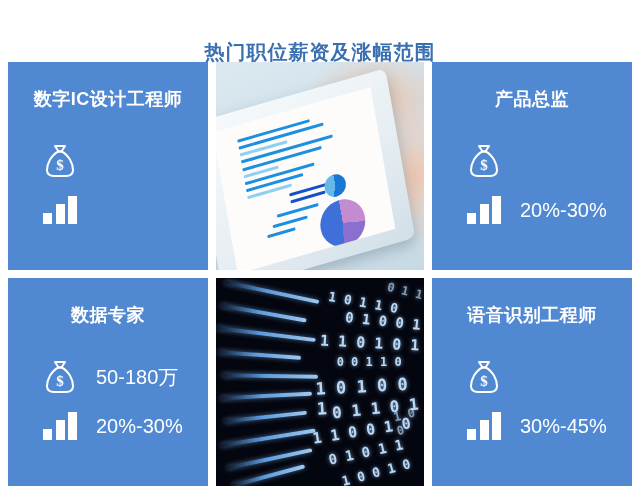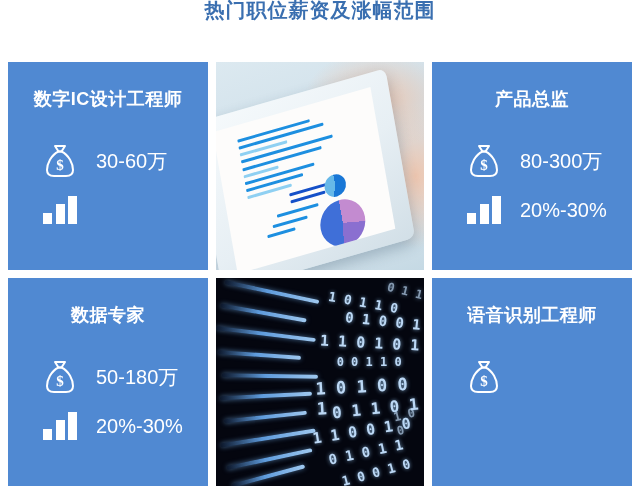--- a/index.html
+++ b/index.html
@@ -29,7 +29,7 @@
     width: 640px;
     height: 62px;
     display: flex;
-    align-items: flex-start;
+    align-items: flex-end;
     justify-content: center;
   }
   .title-text {

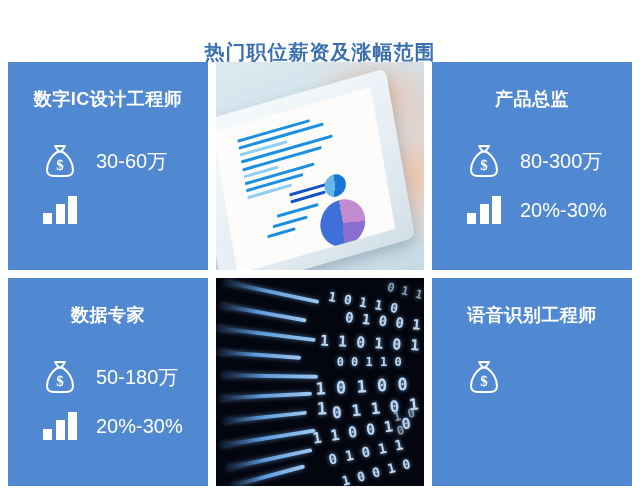--- a/index.html
+++ b/index.html
@@ -237,7 +237,6 @@
               <text x="20" y="28.5" font-family="Liberation Serif, serif" font-size="15" font-weight="bold" fill="#ffffff" stroke="none" text-anchor="middle">$</text>
             </svg>
           </span>
-          <span class="row-value">30-60万</span>
         </div>
         <div class="card-row second">
           <span class="row-icon">

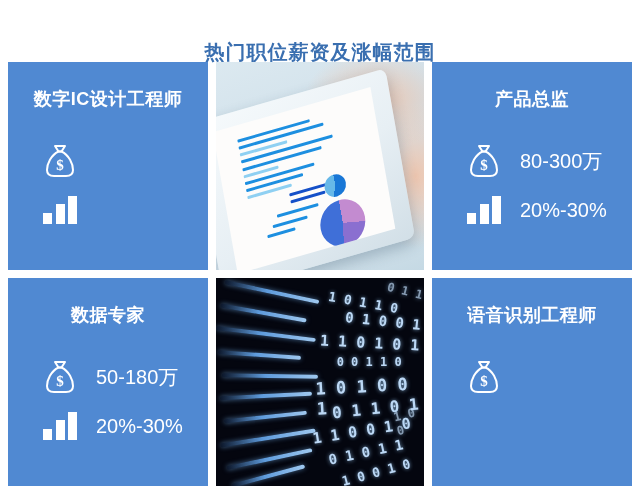--- a/index.html
+++ b/index.html
@@ -284,7 +284,6 @@
               <text x="20" y="28.5" font-family="Liberation Serif, serif" font-size="15" font-weight="bold" fill="#ffffff" stroke="none" text-anchor="middle">$</text>
             </svg>
           </span>
-          <span class="row-value">80-300万</span>
         </div>
         <div class="card-row second">
           <span class="row-icon">

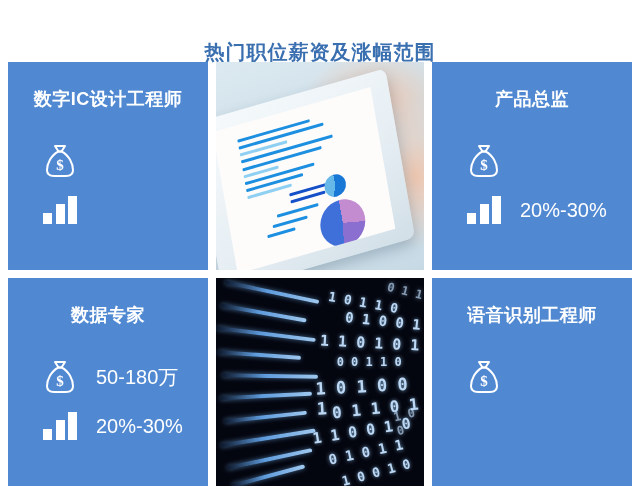--- a/index.html
+++ b/index.html
@@ -361,6 +361,16 @@
             </svg>
           </span>
         </div>
+        <div class="card-row second">
+          <span class="row-icon">
+            <span class="bars">
+                <i class="b1"></i>
+                <i class="b2"></i>
+                <i class="b3"></i>
+              </span>
+          </span>
+          <span class="row-value">30%-45%</span>
+        </div>
       </div>
     </div>
 

